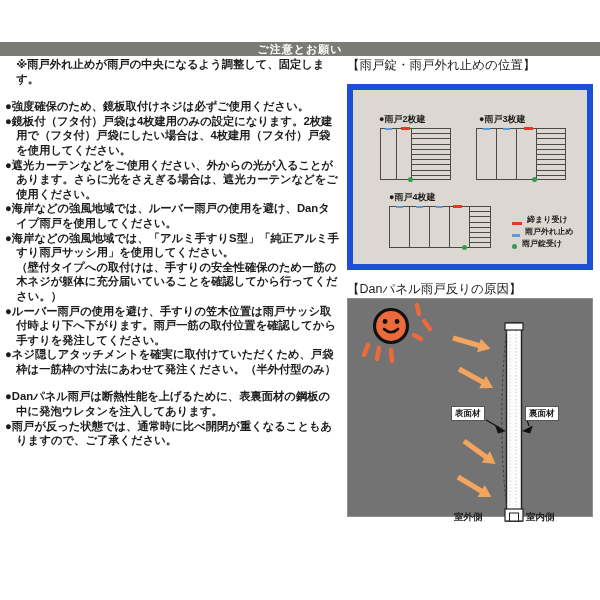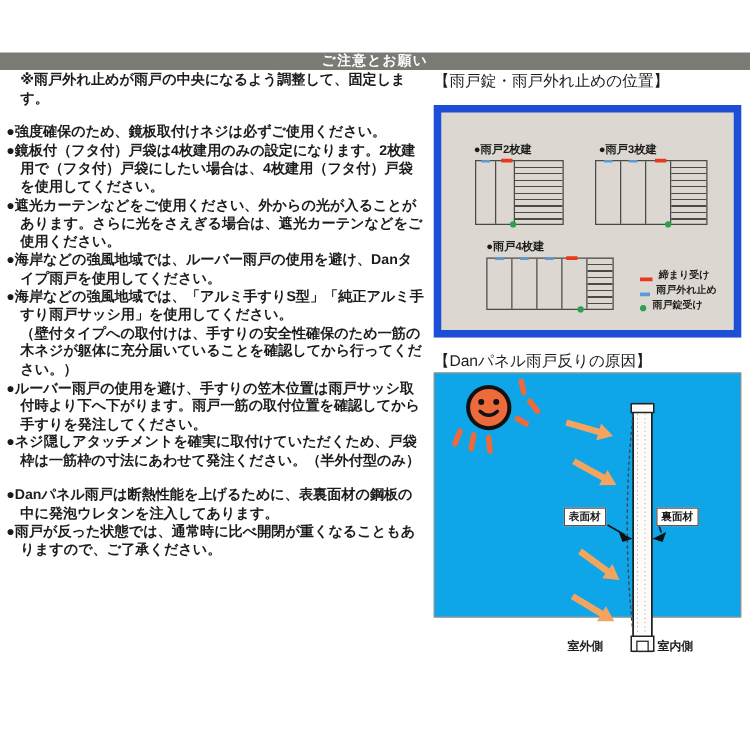--- a/index.html
+++ b/index.html
@@ -35,7 +35,7 @@
   .legend .lm.blue{width:8px;height:3px;background:var(--blue)}
   .legend .lm.green{width:5px;height:5px;border-radius:50%;background:var(--green)}
   .legend .lt{font-size:8px;font-weight:bold;white-space:nowrap}
-  .fig2-box{position:absolute;left:347px;top:298px;width:246px;height:196px;background:#0ea5e9;
+  .fig2-box{position:absolute;left:347px;top:298px;width:246px;height:219px;background:#737373;
             border:1px solid #8f8f8f;box-sizing:border-box}
   .fig2-box svg{position:absolute;left:0;top:0}
   .mat-label{position:absolute;border:1px solid #555;background:#fff;font-size:8.5px;font-weight:bold;

